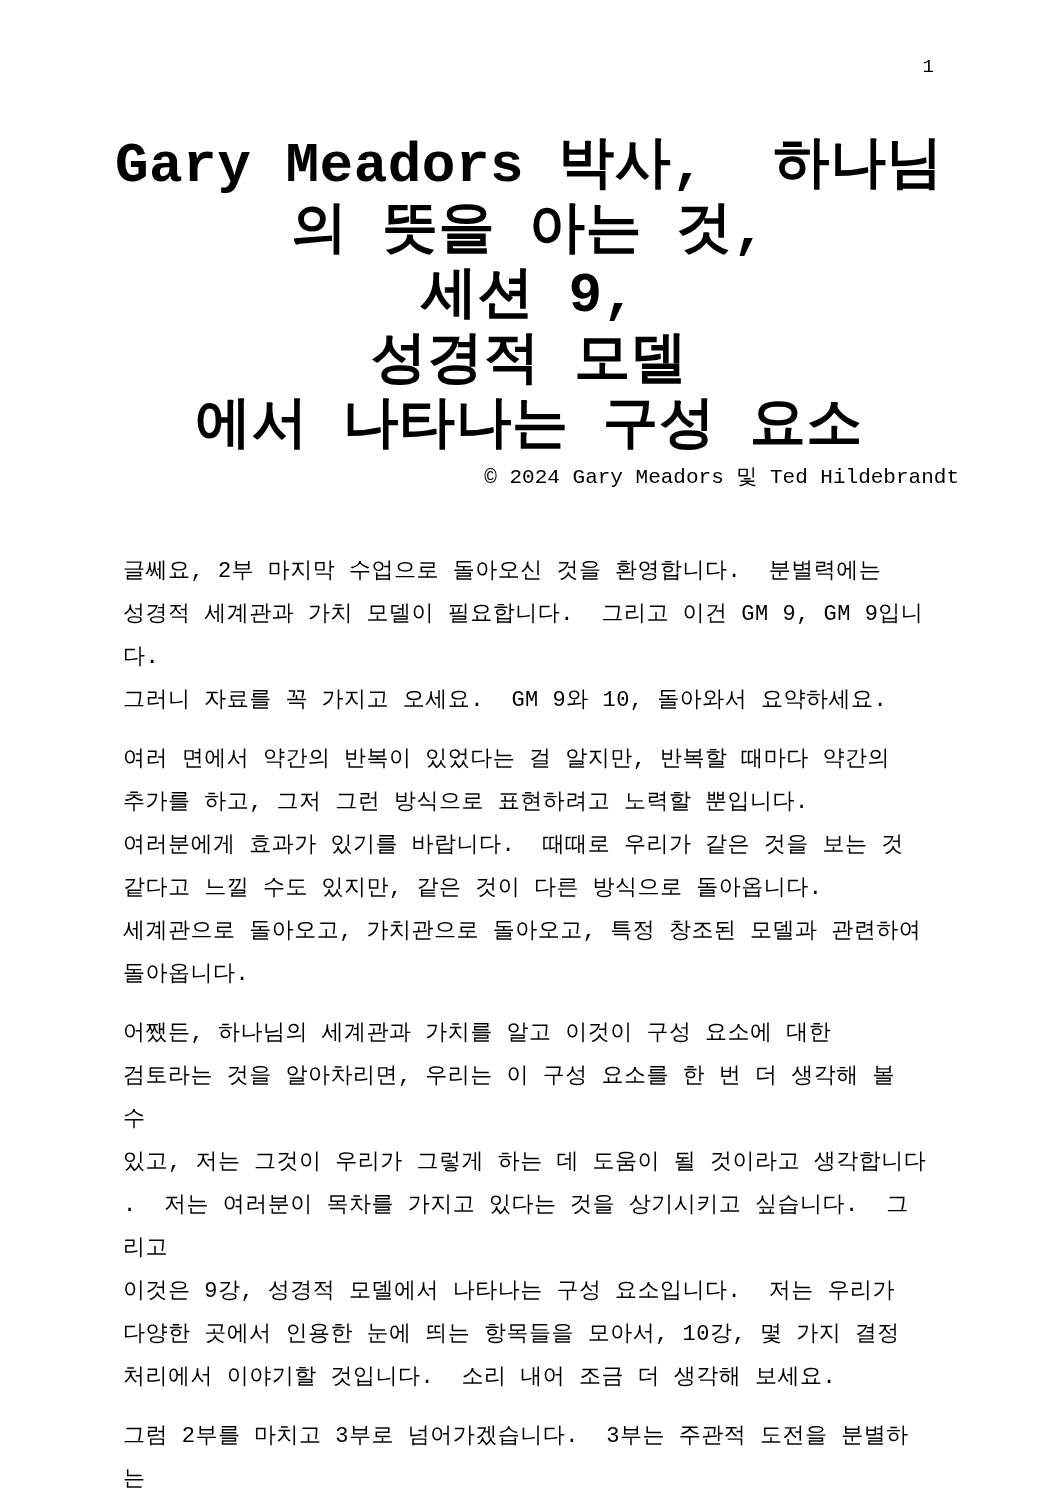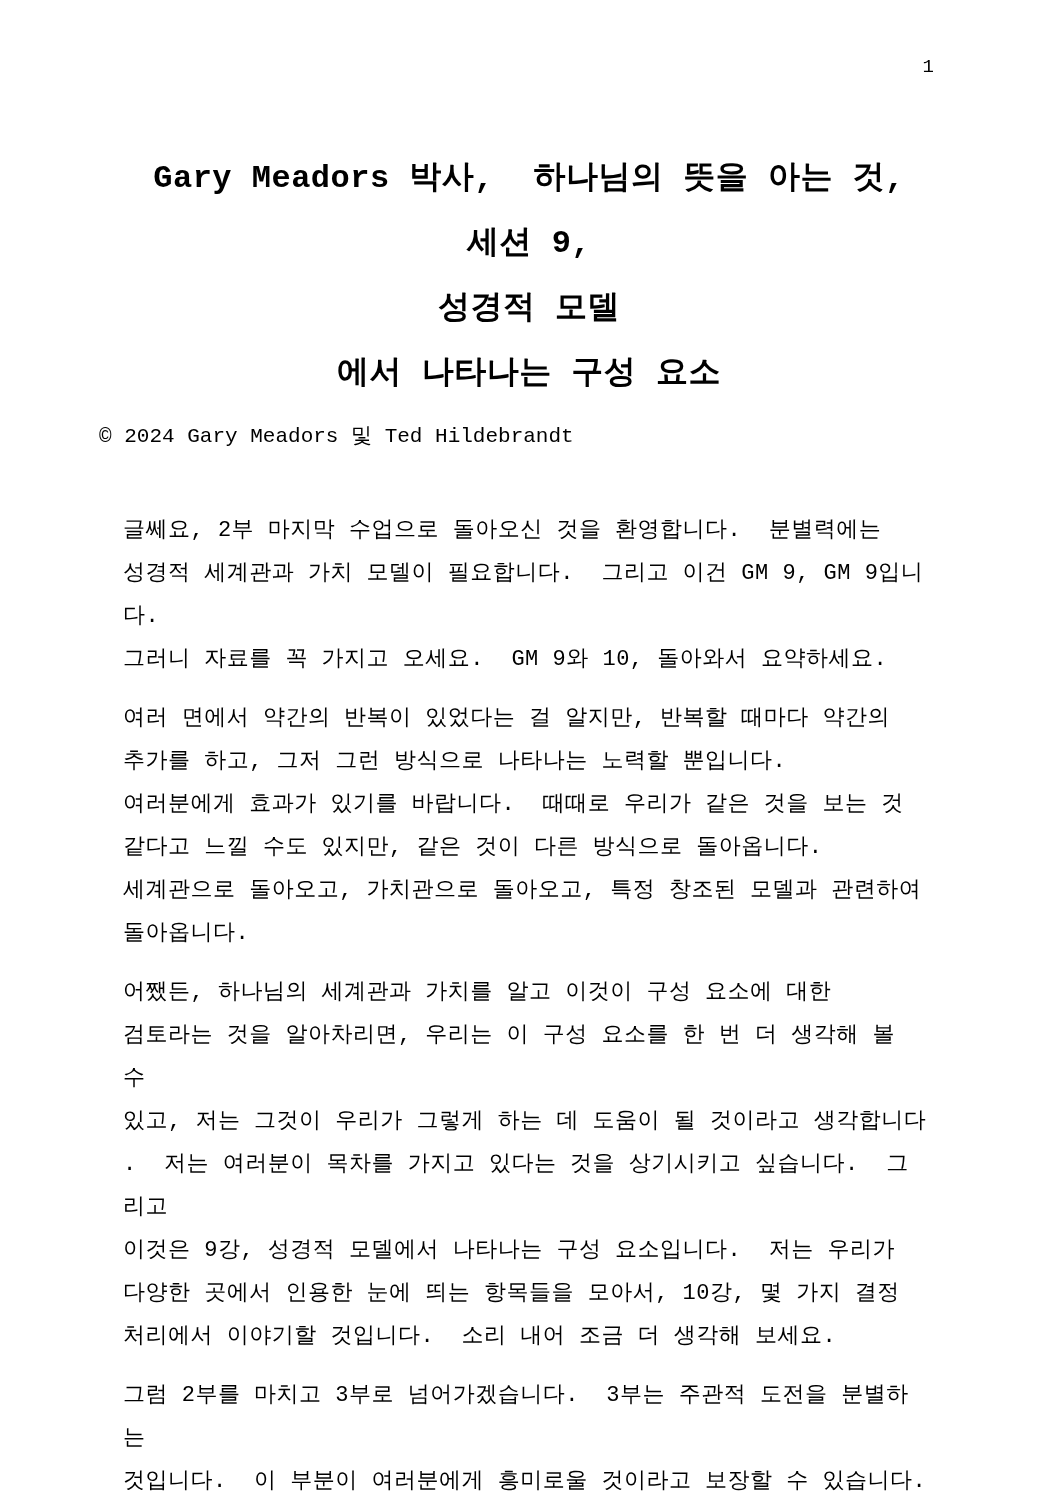--- a/index.html
+++ b/index.html
@@ -25,11 +25,11 @@
     font-family: "Liberation Mono", "DejaVu Serif", serif;
   }
   .title {
-    margin: 16px auto;
+    margin: 4px auto;
     padding-top: 130px;
     width: 860px;
     text-align: center;
-    font-size: 32px;
+    font-size: 56px;
     font-weight: 700;
     line-height: 65px;
     white-space: pre-wrap;

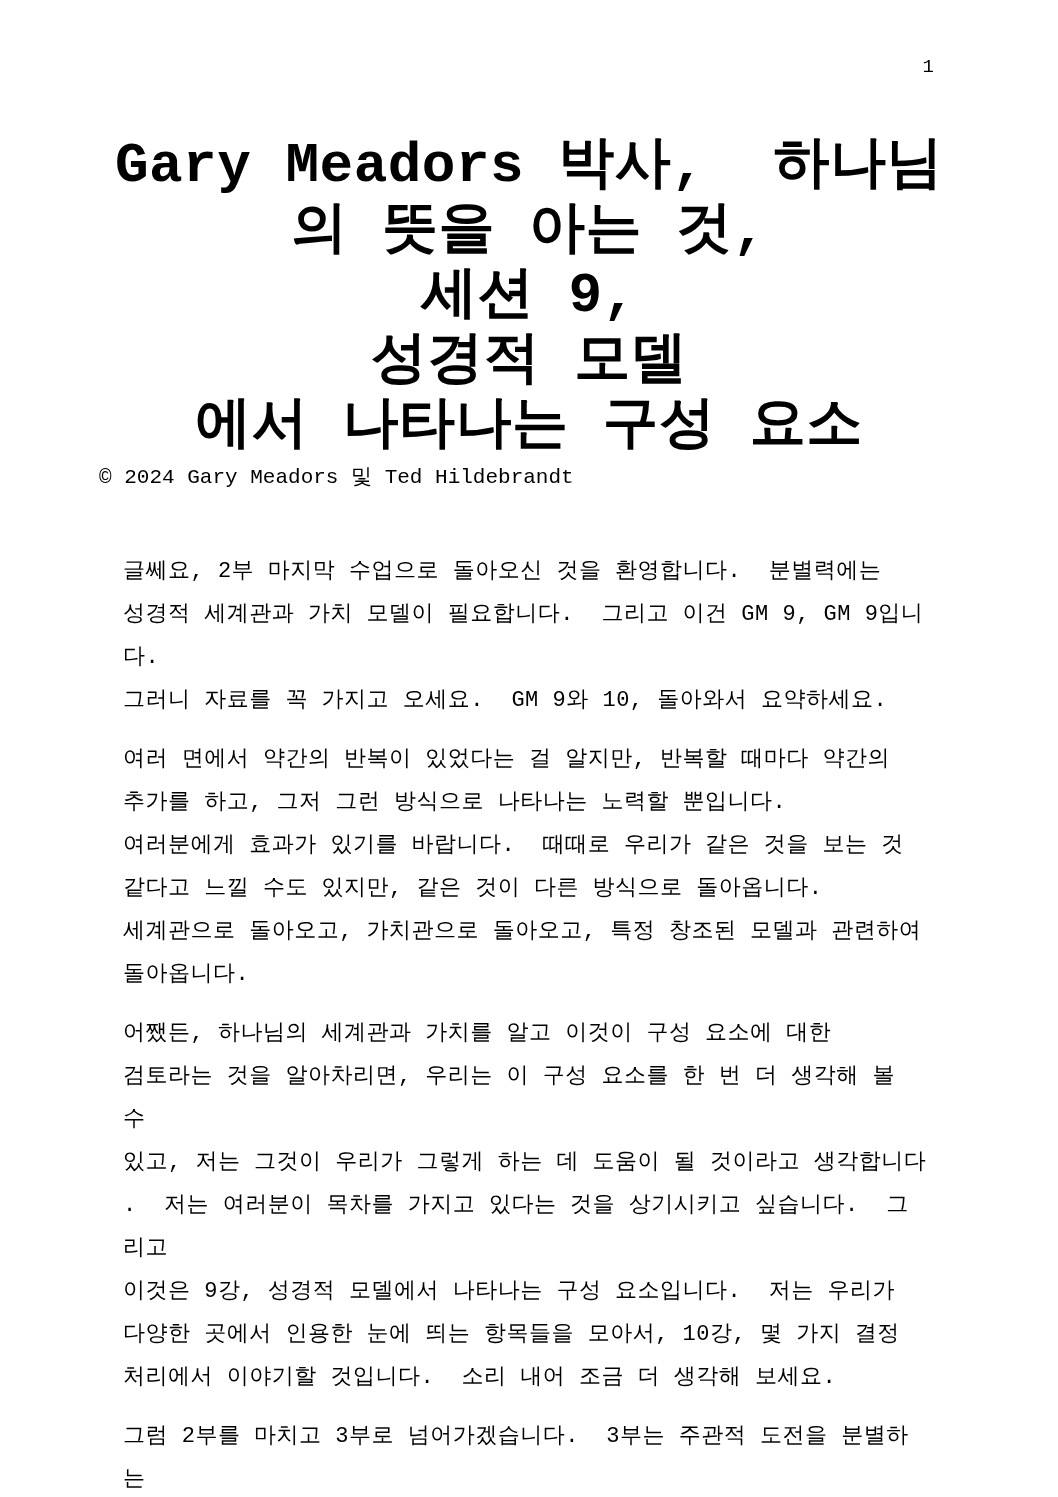--- a/index.html
+++ b/index.html
@@ -38,7 +38,7 @@
   .copyright {
     margin: 0 auto;
     width: 860px;
-    text-align: left;
+    text-align: right;
     font-size: 21px;
     line-height: 30px;
     white-space: pre-wrap;

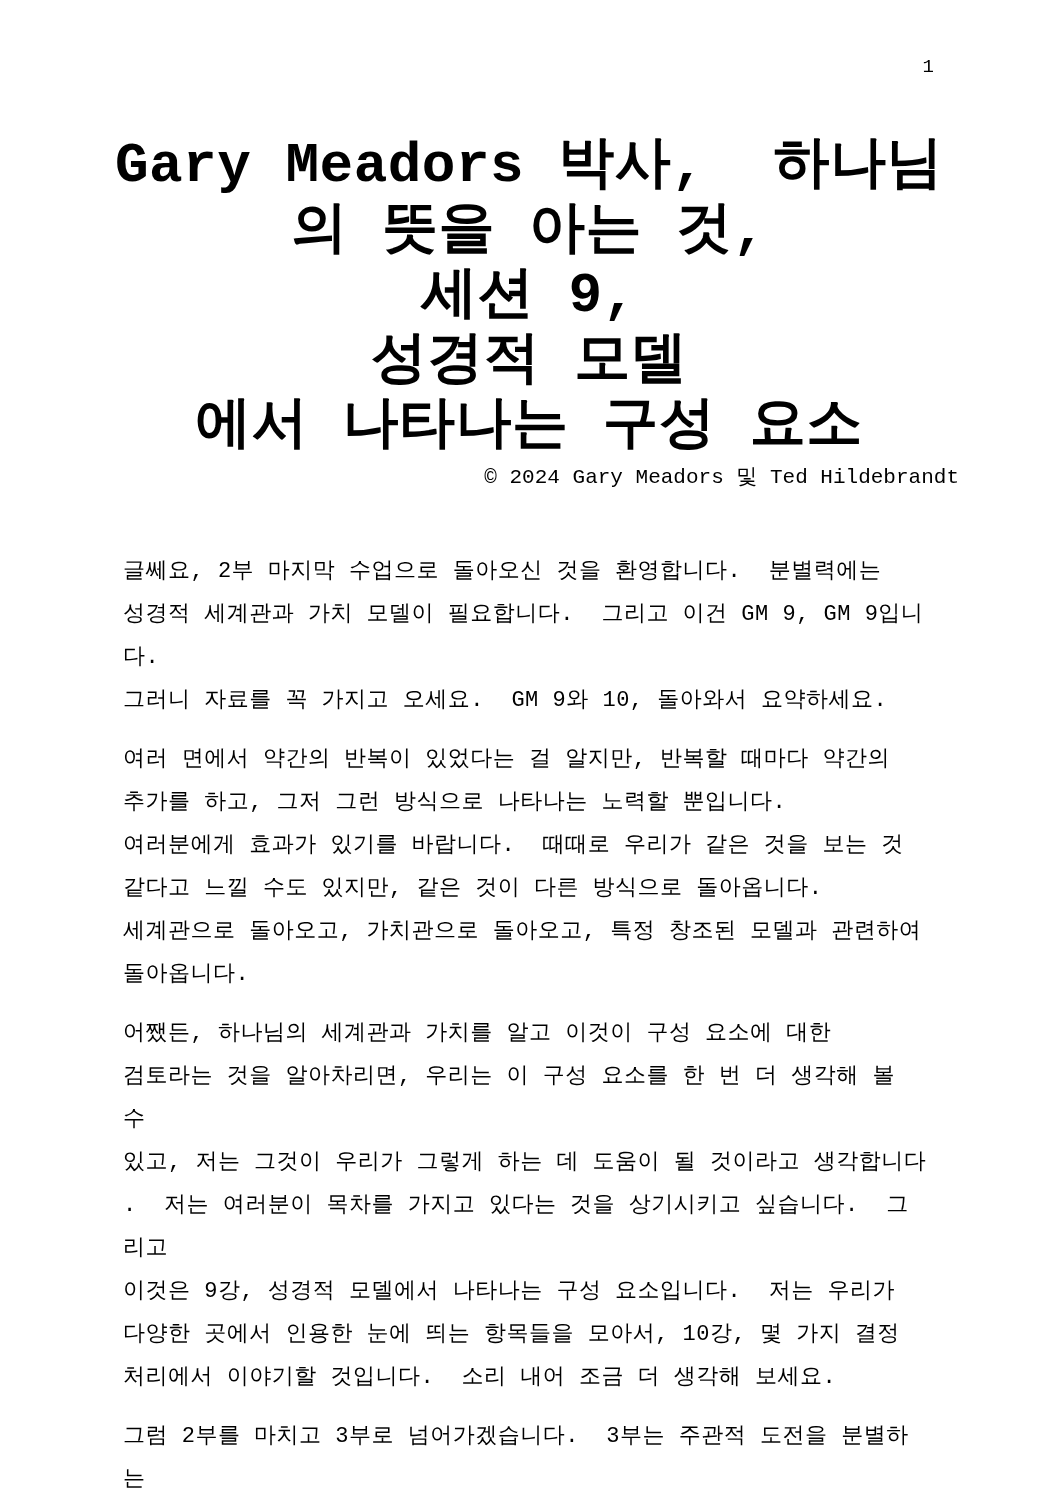--- a/index.html
+++ b/index.html
@@ -73,7 +73,7 @@
 성경적 세계관과 가치 모델이 필요합니다.  그리고 이건 GM 9, GM 9입니다.
 그러니 자료를 꼭 가지고 오세요.  GM 9와 10, 돌아와서 요약하세요.</p>
     <p>여러 면에서 약간의 반복이 있었다는 걸 알지만, 반복할 때마다 약간의
-추가를 하고, 그저 그런 방식으로 나타나는 노력할 뿐입니다.
+추가를 하고, 그저 그런 방식으로 표현하려고 노력할 뿐입니다.
 여러분에게 효과가 있기를 바랍니다.  때때로 우리가 같은 것을 보는 것
 같다고 느낄 수도 있지만, 같은 것이 다른 방식으로 돌아옵니다.
 세계관으로 돌아오고, 가치관으로 돌아오고, 특정 창조된 모델과 관련하여

